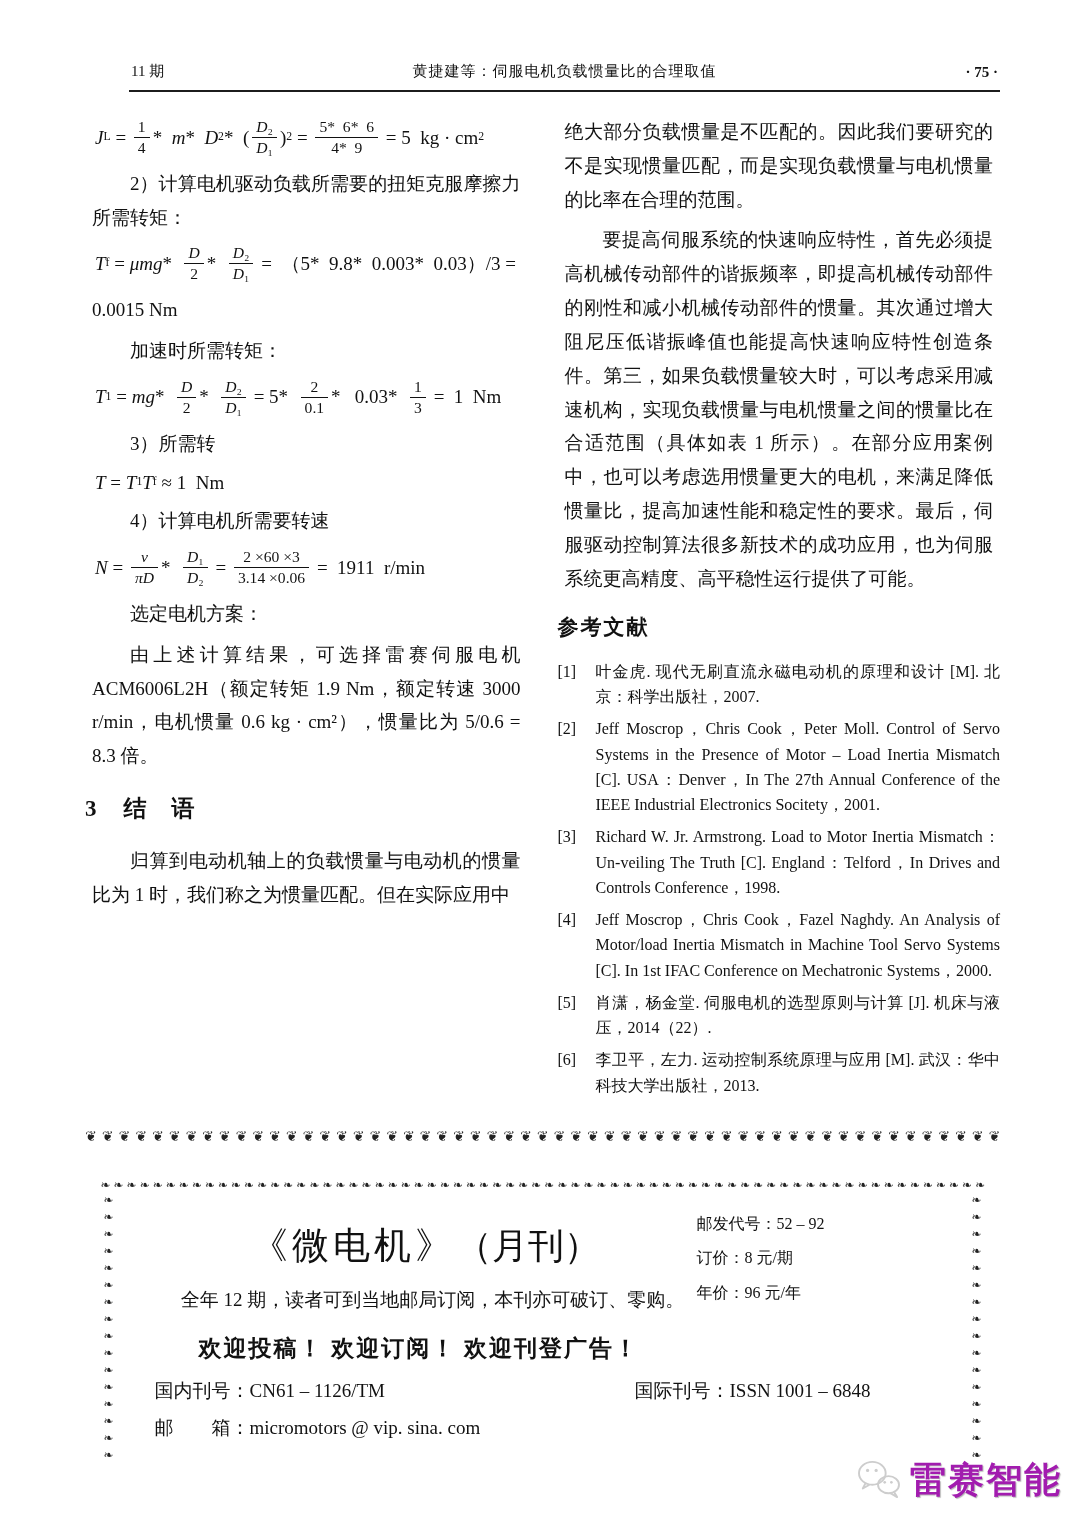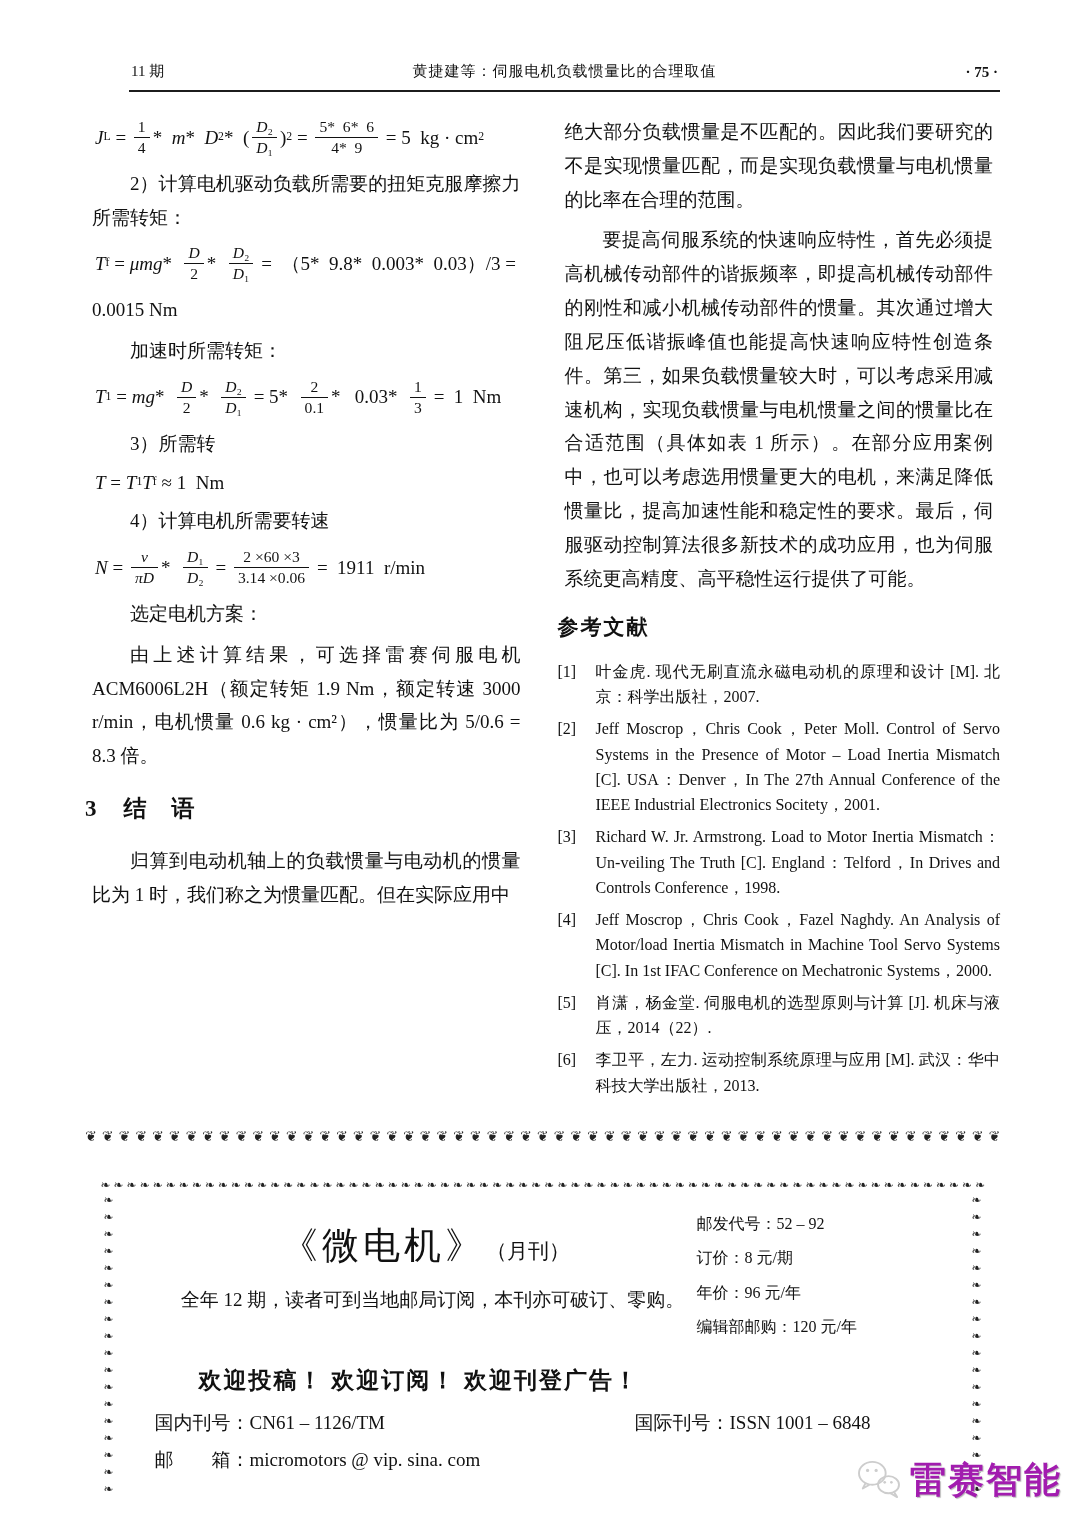--- a/index.html
+++ b/index.html
@@ -52,7 +52,7 @@
   .ad-top{display:flex;}
   .ad-title-wrap{flex:1;text-align:center;padding-top:16px;}
   .ad-title{font-size:37px;letter-spacing:4px;}
-  .ad-subtitle{font-size:21px;}
+  .ad-subtitle{font-size:36px;}
   .ad-note{font-size:19px;margin:16px 0 0 14px;}
   .ad-info{width:238px;font-size:16px;line-height:2.15;padding-top:2px;flex-shrink:0;}
   .ad-welcome{font-size:23px;font-weight:bold;letter-spacing:2px;margin:20px 0 8px 44px;}

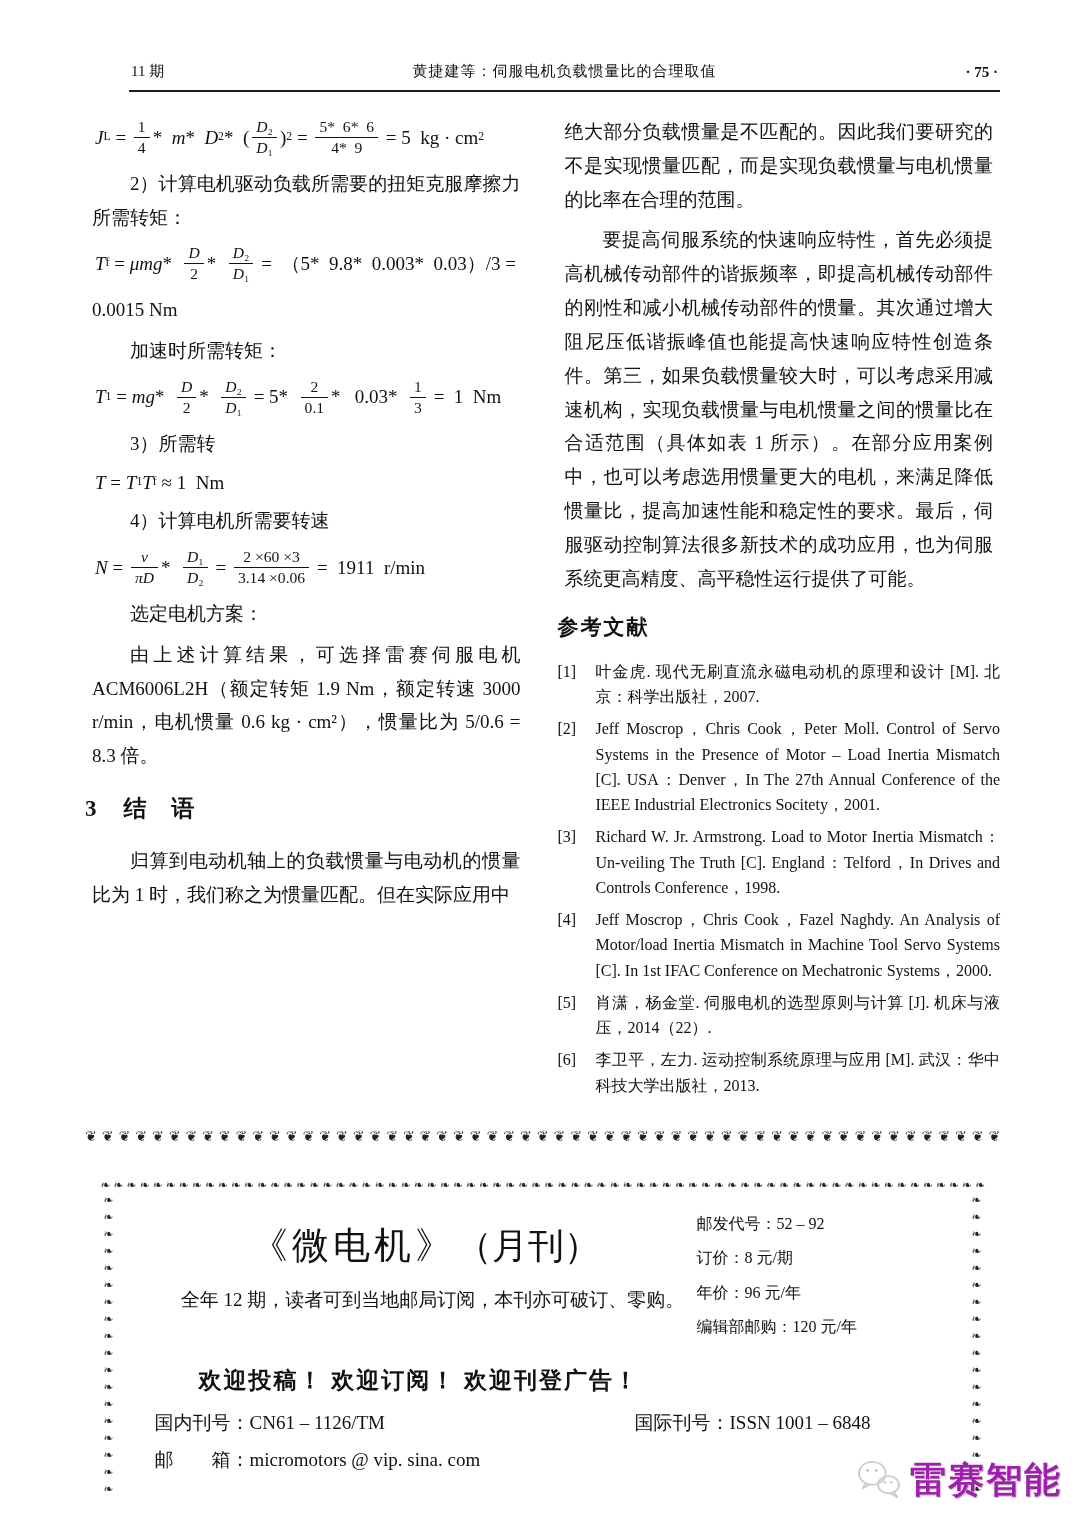--- a/index.html
+++ b/index.html
@@ -147,7 +147,6 @@
             <div>邮发代号：52 – 92</div>
             <div>订价：8 元/期</div>
             <div>年价：96 元/年</div>
-            <div>编辑部邮购：120 元/年</div>
           </div>
         </div>
 

